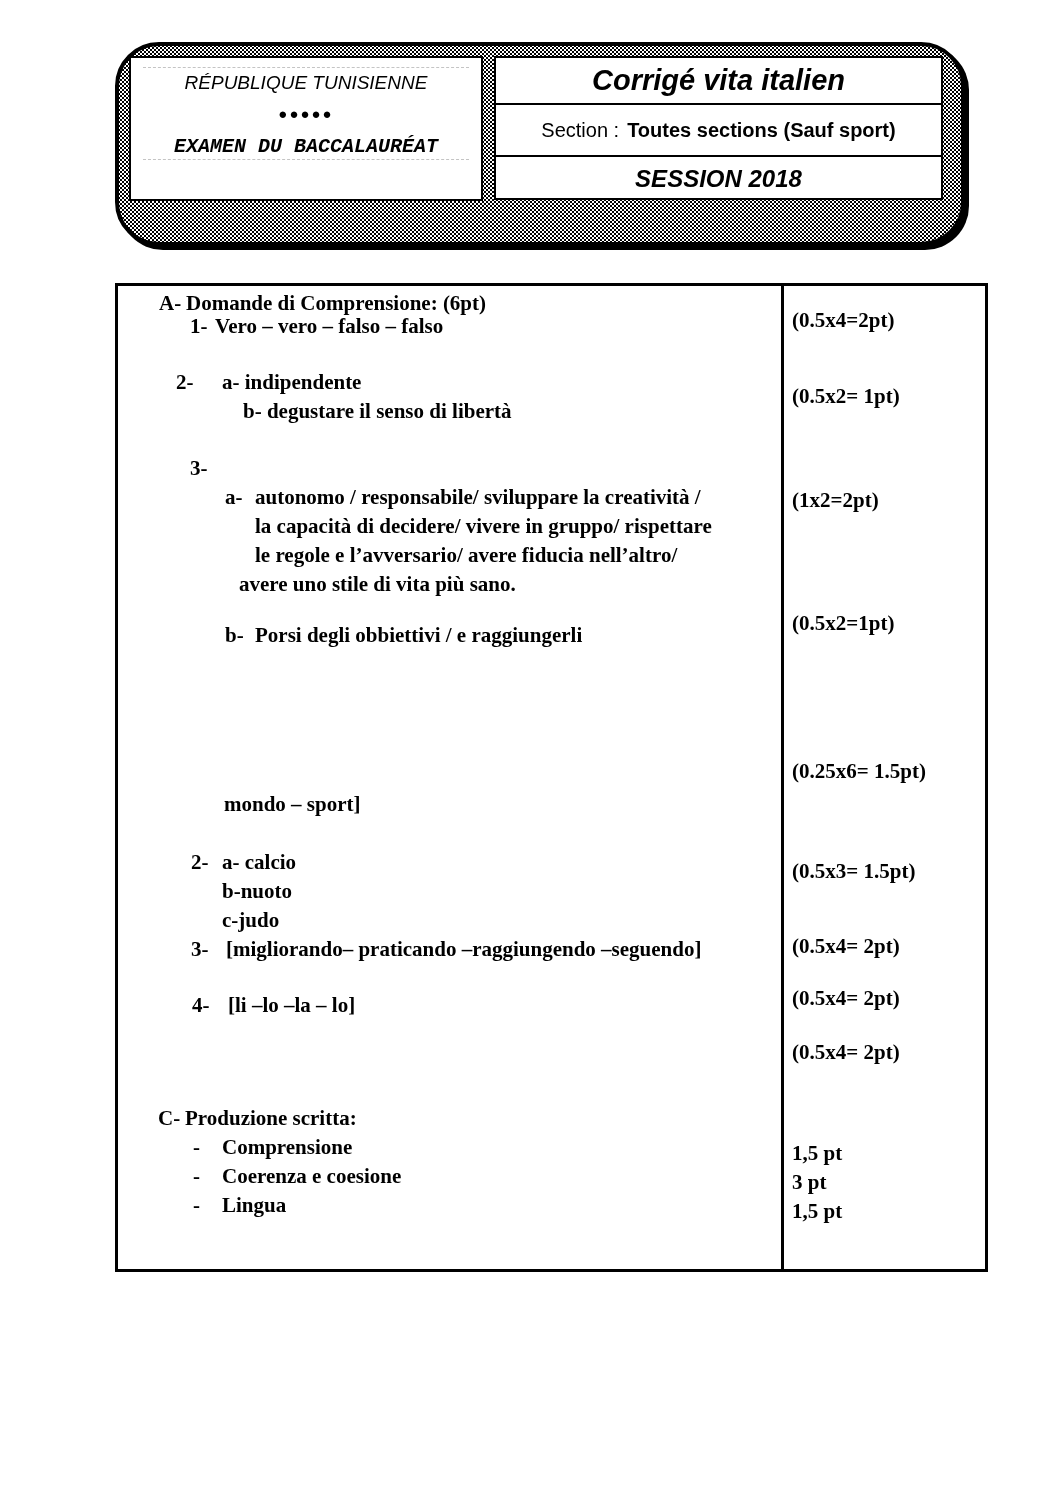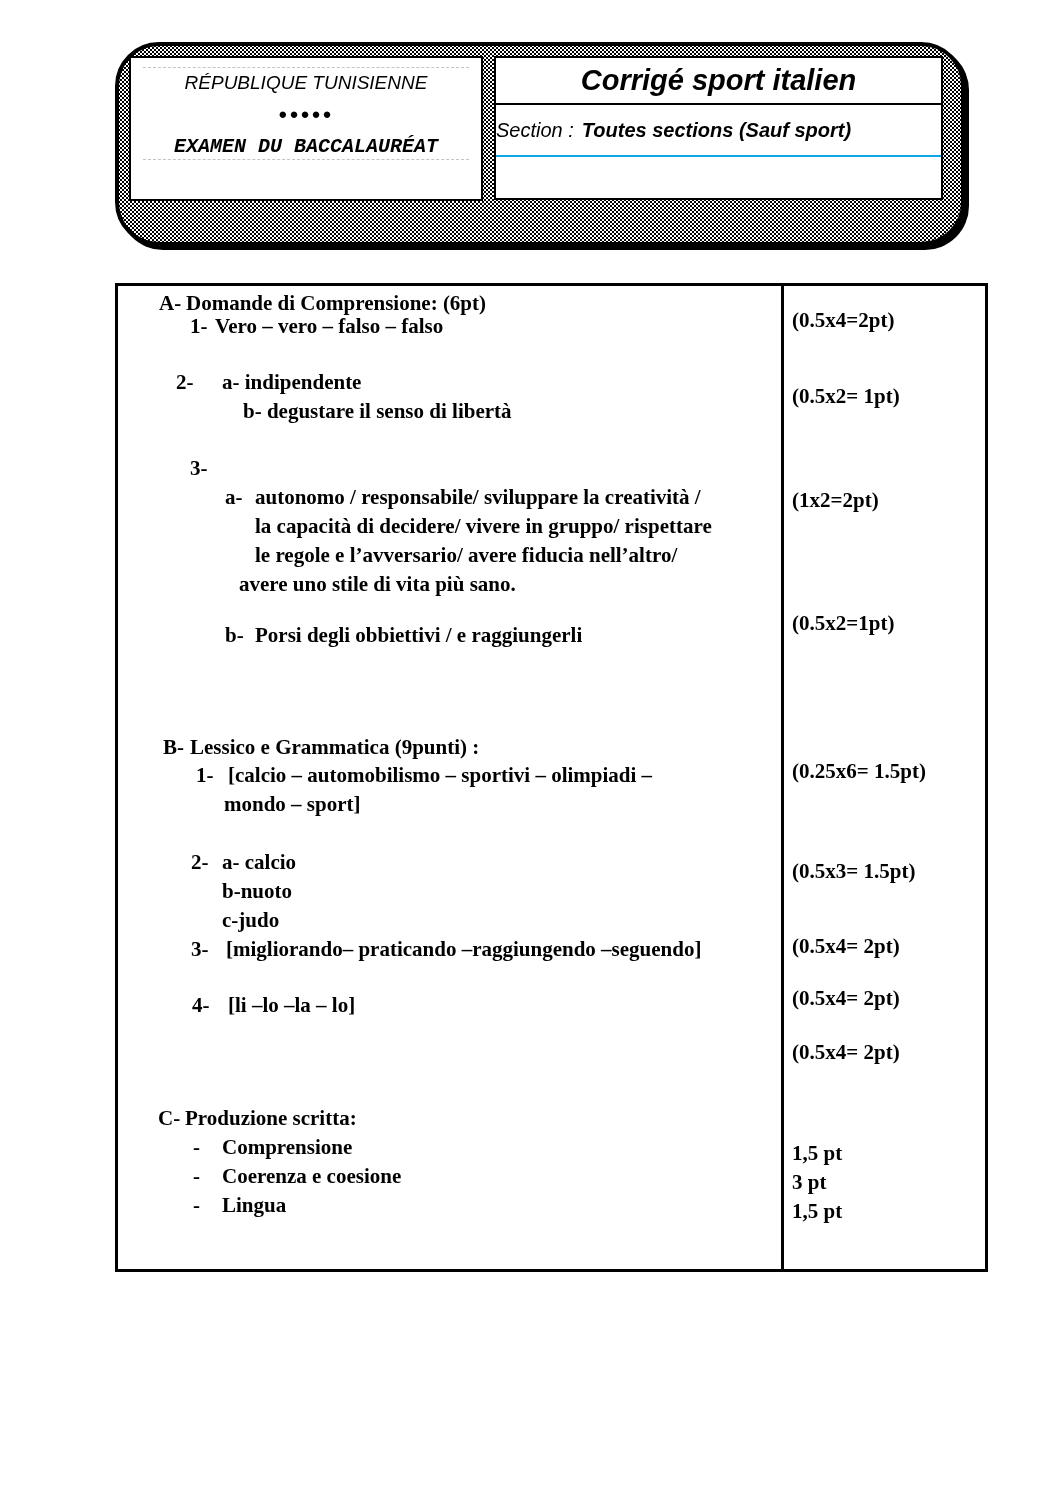--- a/index.html
+++ b/index.html
@@ -71,7 +71,7 @@
 
   <div class="subject-box">
     <div class="subject-title-row">
-      <span class="subject-title">Corrigé sport italien</span>
+      <span class="subject-title">Corrigé vita italien</span>
     </div>
     <div class="section-row">
       <span class="section-label">Section :</span>

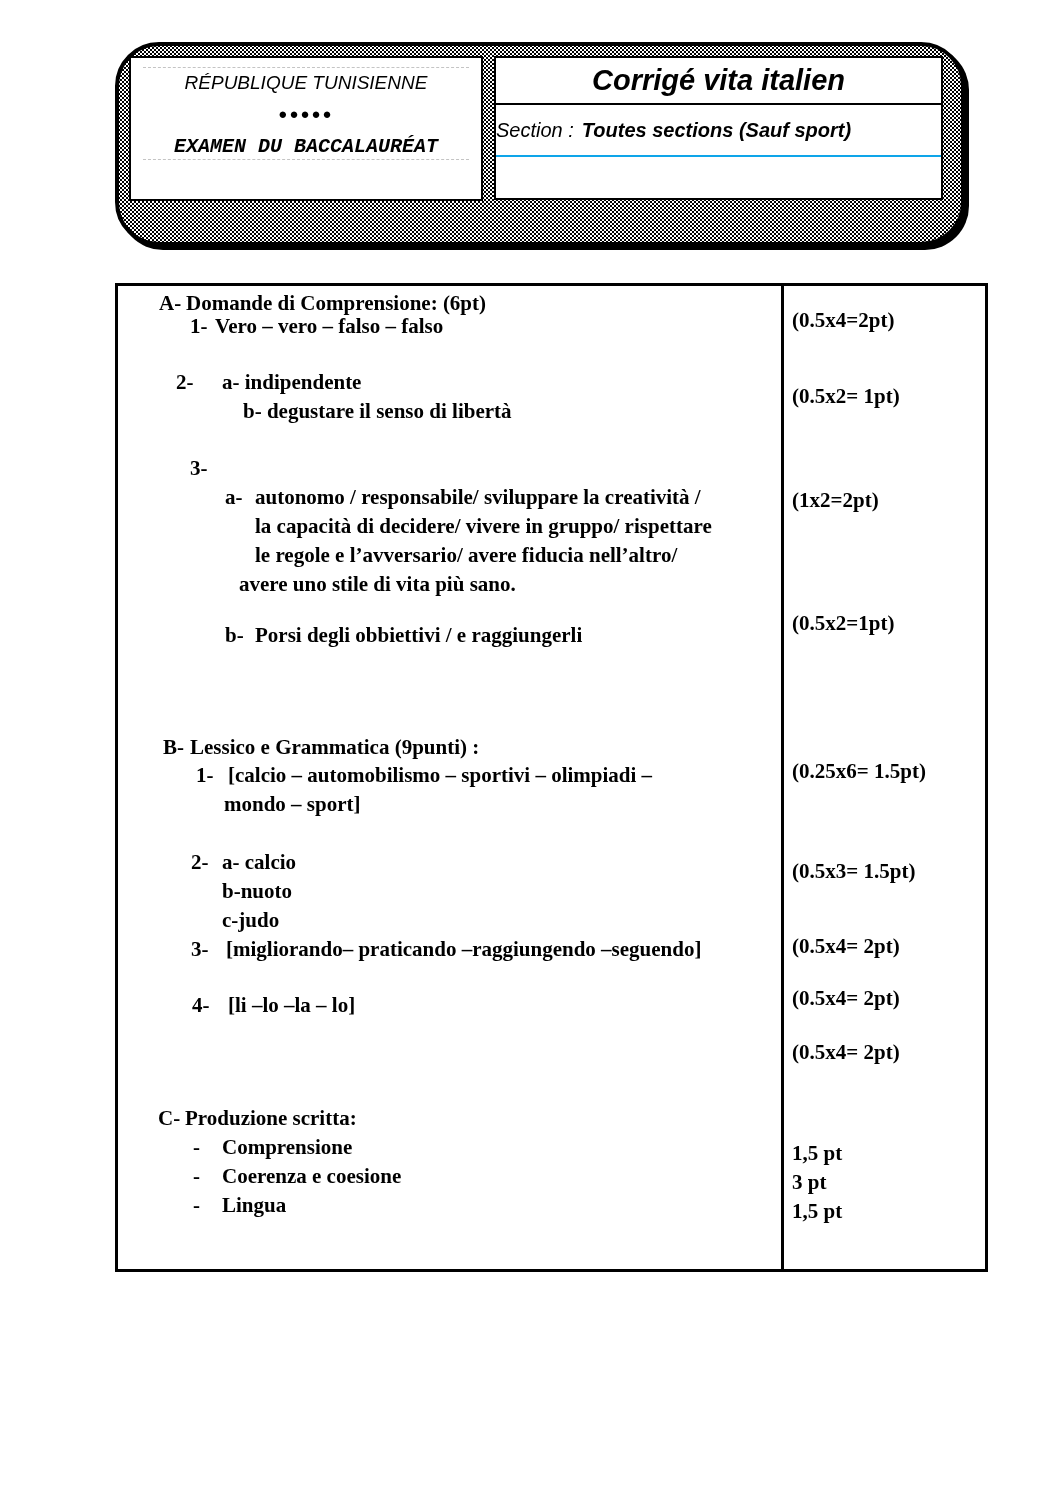--- a/index.html
+++ b/index.html
@@ -36,7 +36,7 @@
   }
   .subject-title-row{height:45px;border-bottom:2px solid #000;display:flex;align-items:center;justify-content:center;}
   .subject-title{font-style:italic;font-weight:bold;font-size:29px;}
-  .section-row{height:50px;border-bottom:2px solid #0ea5e9;display:flex;align-items:center;font-size:20px;font-style:italic;}
+  .section-row{height:50px;border-bottom:2px solid #000000;display:flex;align-items:center;justify-content:center;font-size:20px;}
   .section-label{margin-right:8px;}
   .section-value{font-weight:bold;}
   .session-row{height:43px;display:flex;align-items:center;justify-content:center;}

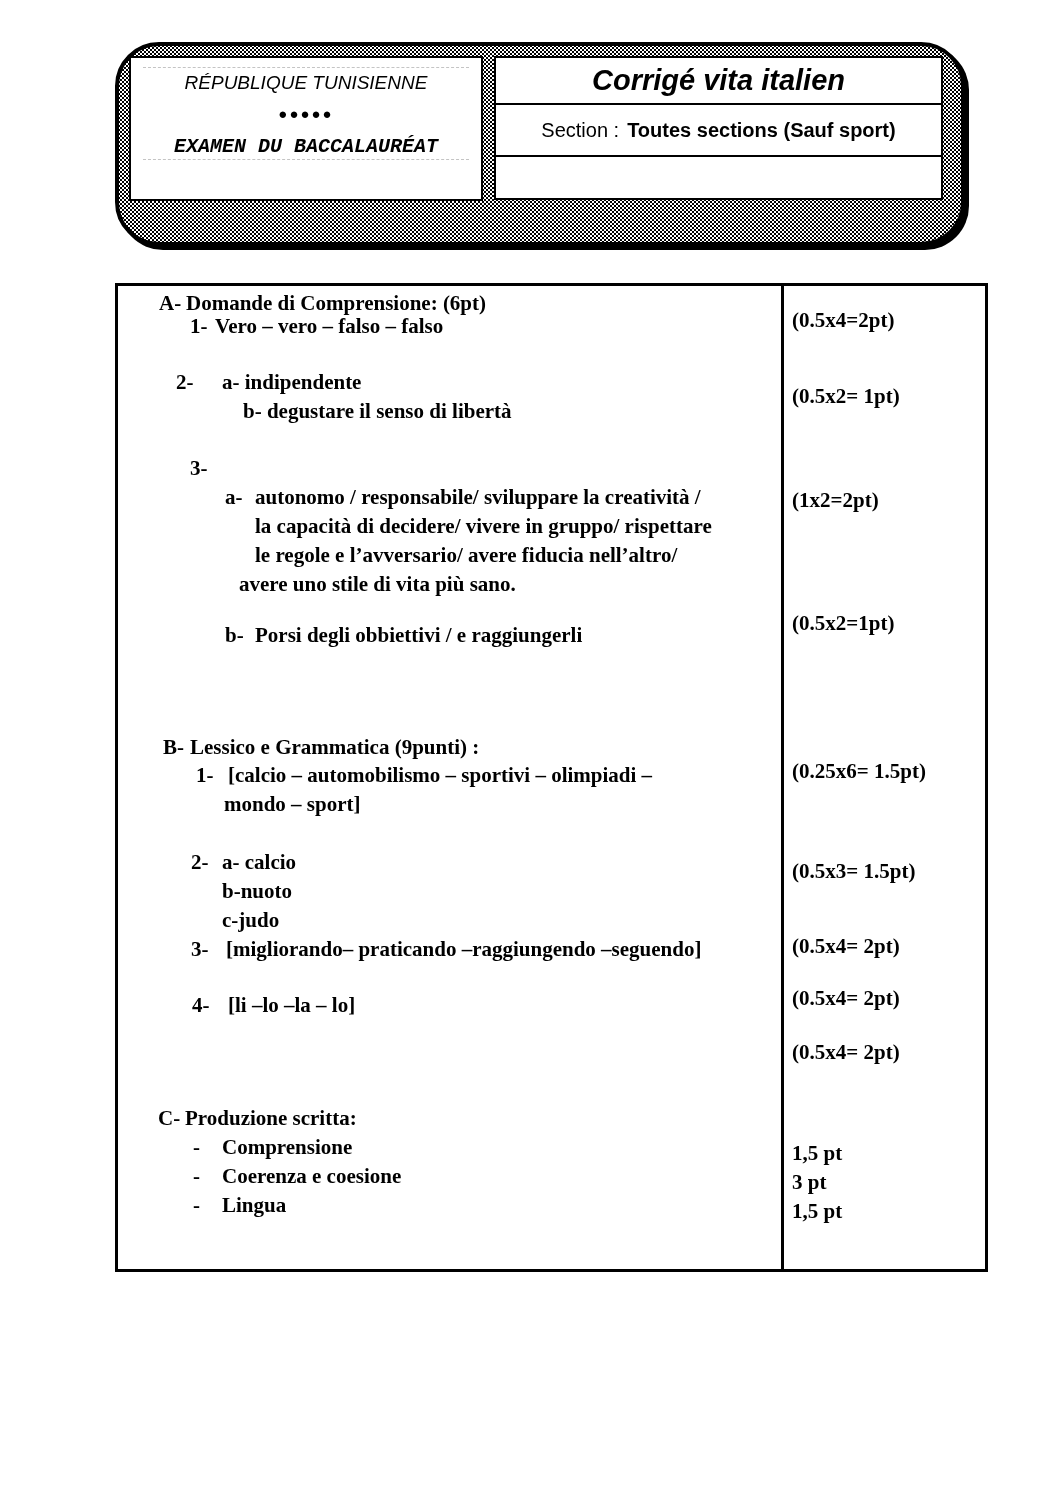--- a/index.html
+++ b/index.html
@@ -77,6 +77,9 @@
       <span class="section-label">Section :</span>
       <span class="section-value">Toutes sections (Sauf sport)</span>
     </div>
+    <div class="session-row">
+      <span class="session-title">SESSION 2018</span>
+    </div>
   </div>
 
 </div>

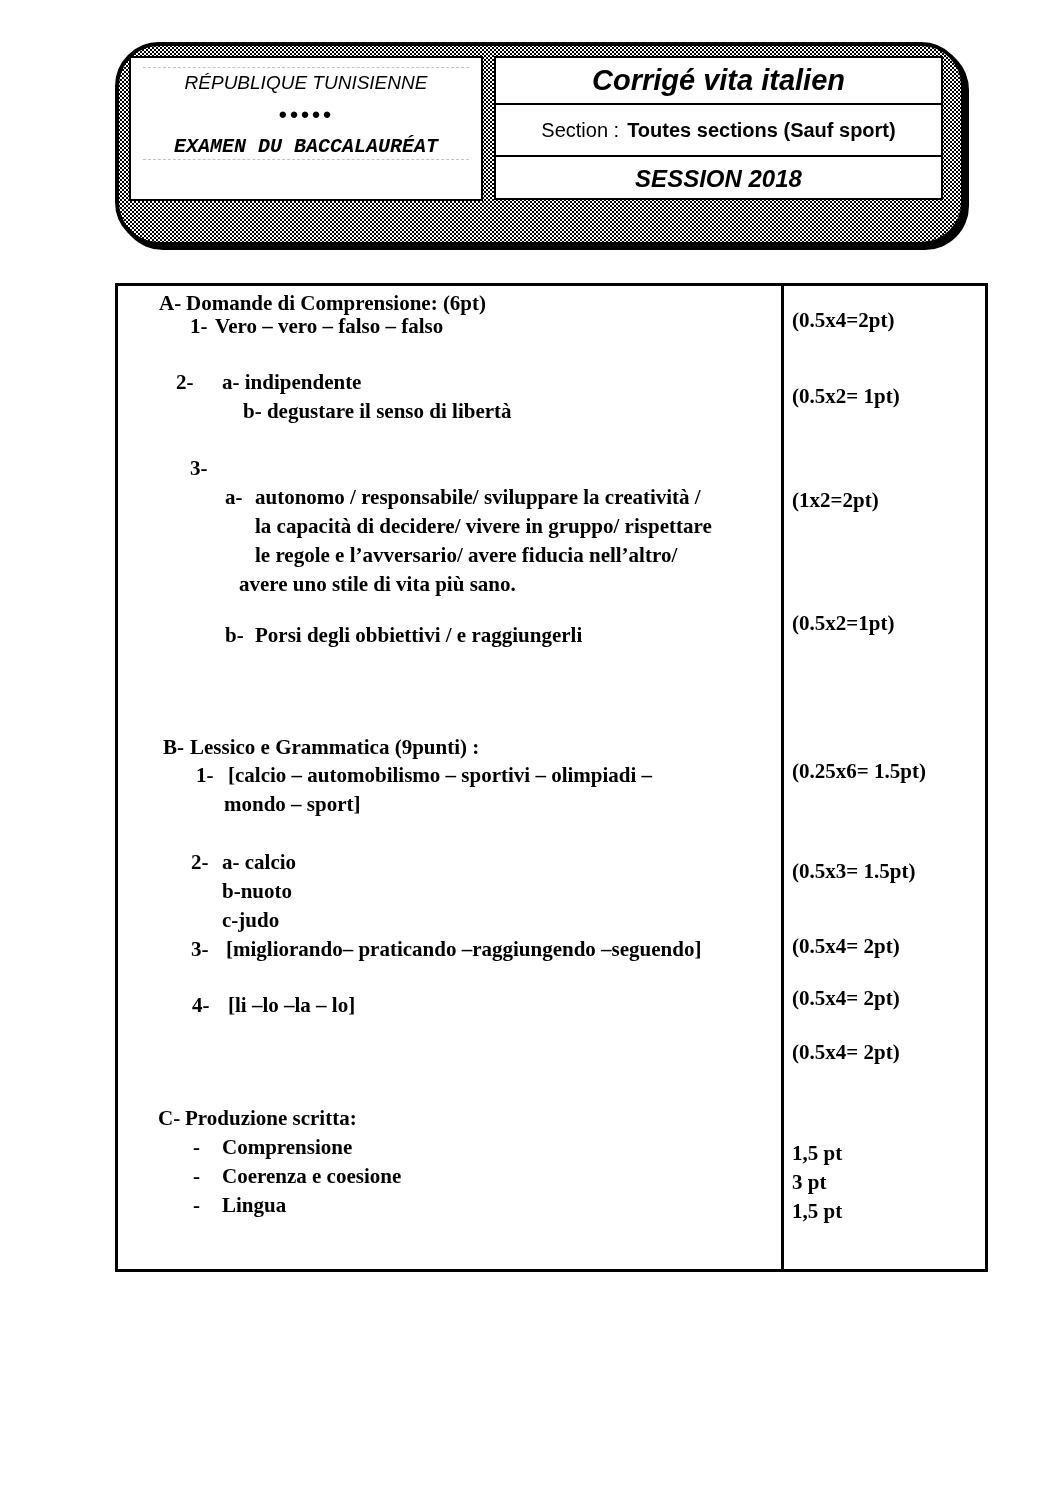--- a/index.html
+++ b/index.html
@@ -101,7 +101,6 @@
   <div class="ans-line" style="top:284px;left:121px"><span>avere uno stile di vita più sano.</span></div>
   <div class="ans-line" style="top:335px;left:107px"><span class="marker" style="width:30px">b-</span><span>Porsi degli obbiettivi / e raggiungerli</span></div>
 
-  <div class="ans-line bold" style="top:447px;left:45px"><span class="marker" style="width:27px">B-</span><span>Lessico e Grammatica (9punti) :</span></div>
   <div class="ans-line" style="top:475px;left:78px"><span class="marker" style="width:32px">1-</span><span>[calcio – automobilismo – sportivi – olimpiadi –</span></div>
   <div class="ans-line" style="top:504px;left:106px"><span>mondo – sport]</span></div>
 

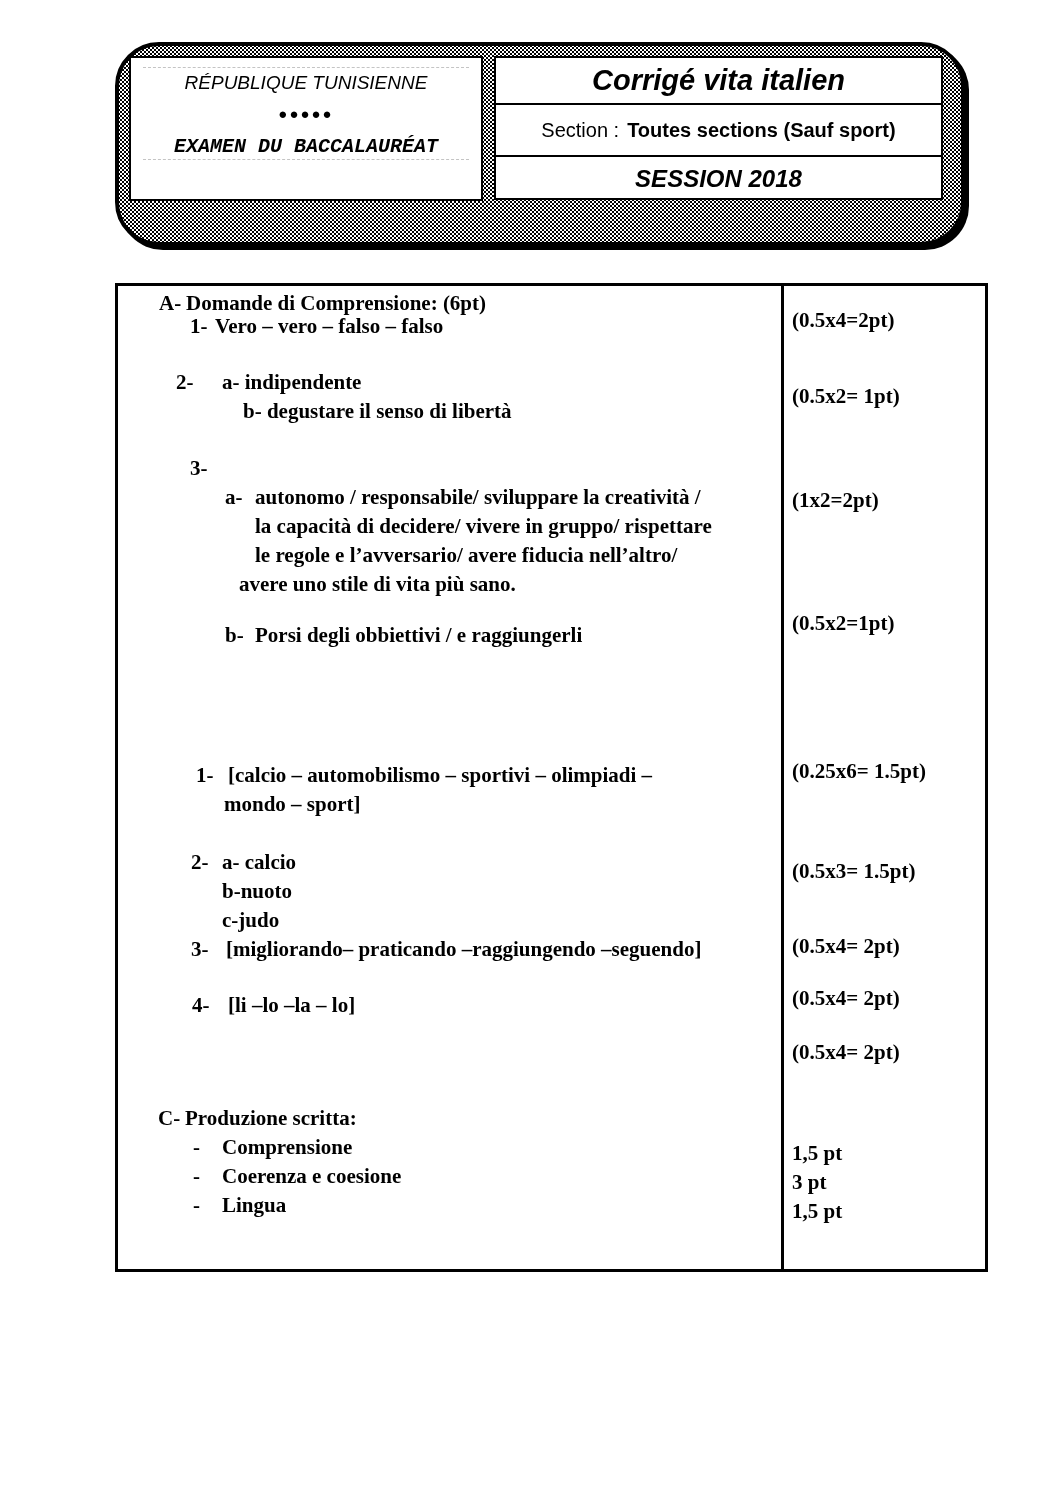--- a/index.html
+++ b/index.html
@@ -101,7 +101,6 @@
   <div class="ans-line" style="top:284px;left:121px"><span>avere uno stile di vita più sano.</span></div>
   <div class="ans-line" style="top:335px;left:107px"><span class="marker" style="width:30px">b-</span><span>Porsi degli obbiettivi / e raggiungerli</span></div>
 
-  <div class="ans-line" style="top:475px;left:78px"><span class="marker" style="width:32px">1-</span><span>[calcio – automobilismo – sportivi – olimpiadi –</span></div>
   <div class="ans-line" style="top:504px;left:106px"><span>mondo – sport]</span></div>
 
   <div class="ans-line" style="top:562px;left:73px"><span class="marker" style="width:31px">2-</span><span>a- calcio</span></div>

